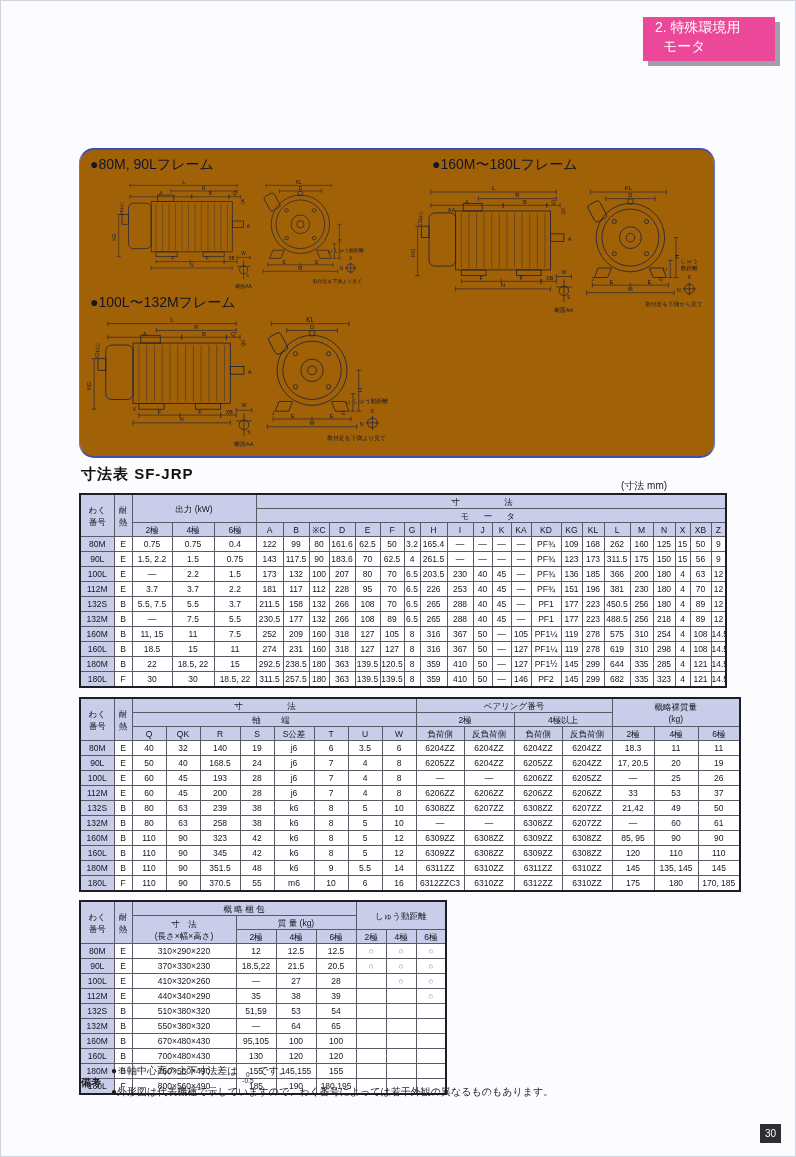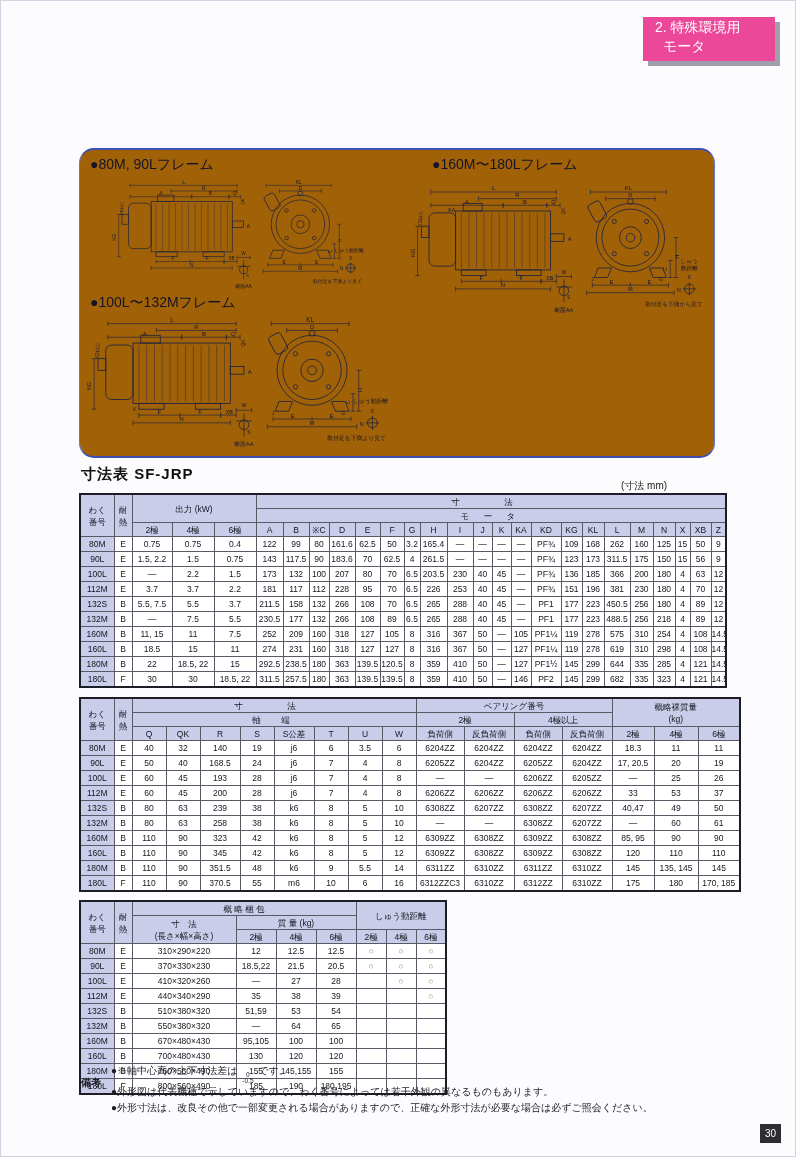--- a/index.html
+++ b/index.html
@@ -935,7 +935,7 @@
           <td>6207ZZ</td>
           <td>6308ZZ</td>
           <td>6207ZZ</td>
-          <td>40,47</td>
+          <td>21,42</td>
           <td>49</td>
           <td>50</td>
         </tr>

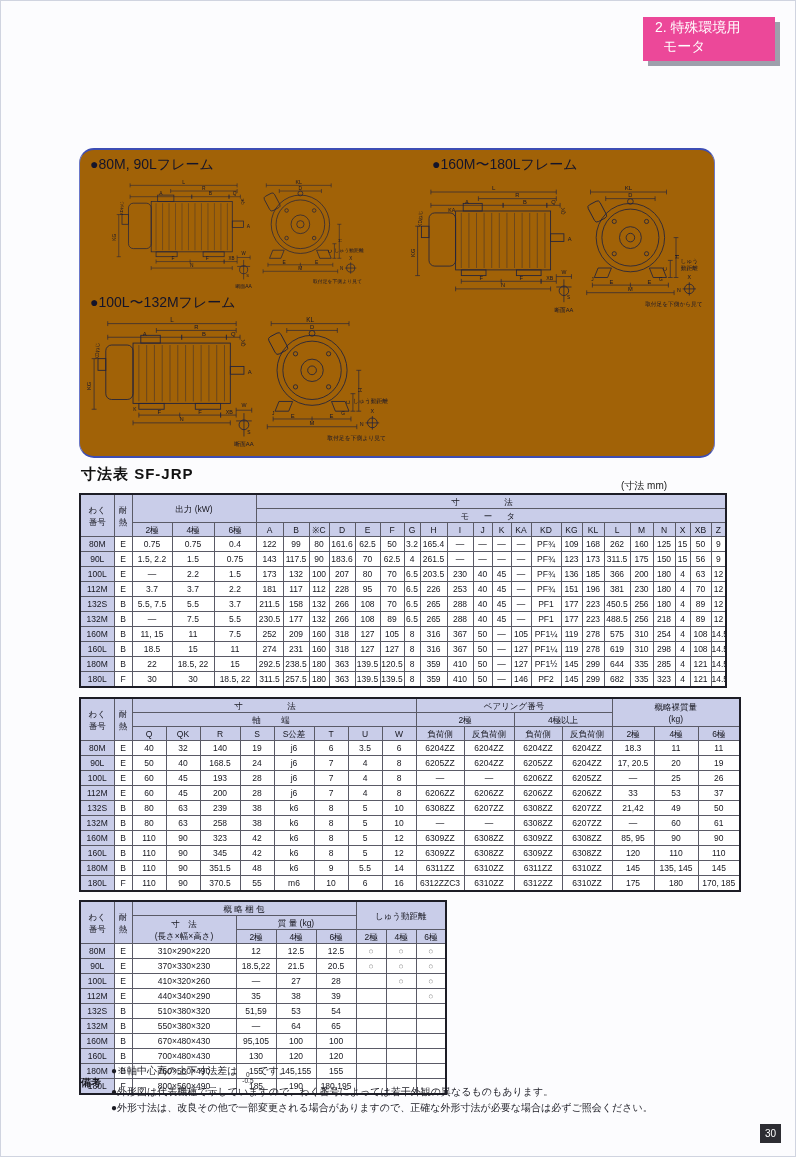--- a/index.html
+++ b/index.html
@@ -1197,7 +1197,6 @@
         <span>です。</span>
       </div>
       <div>●外形図は代表機種で示していますので、わく番号によっては若干外観の異なるものもあります。</div>
-      <div>●外形寸法は、改良その他で一部変更される場合がありますので、正確な外形寸法が必要な場合は必ずご照会ください。</div>
     </span>
   </div>
 

